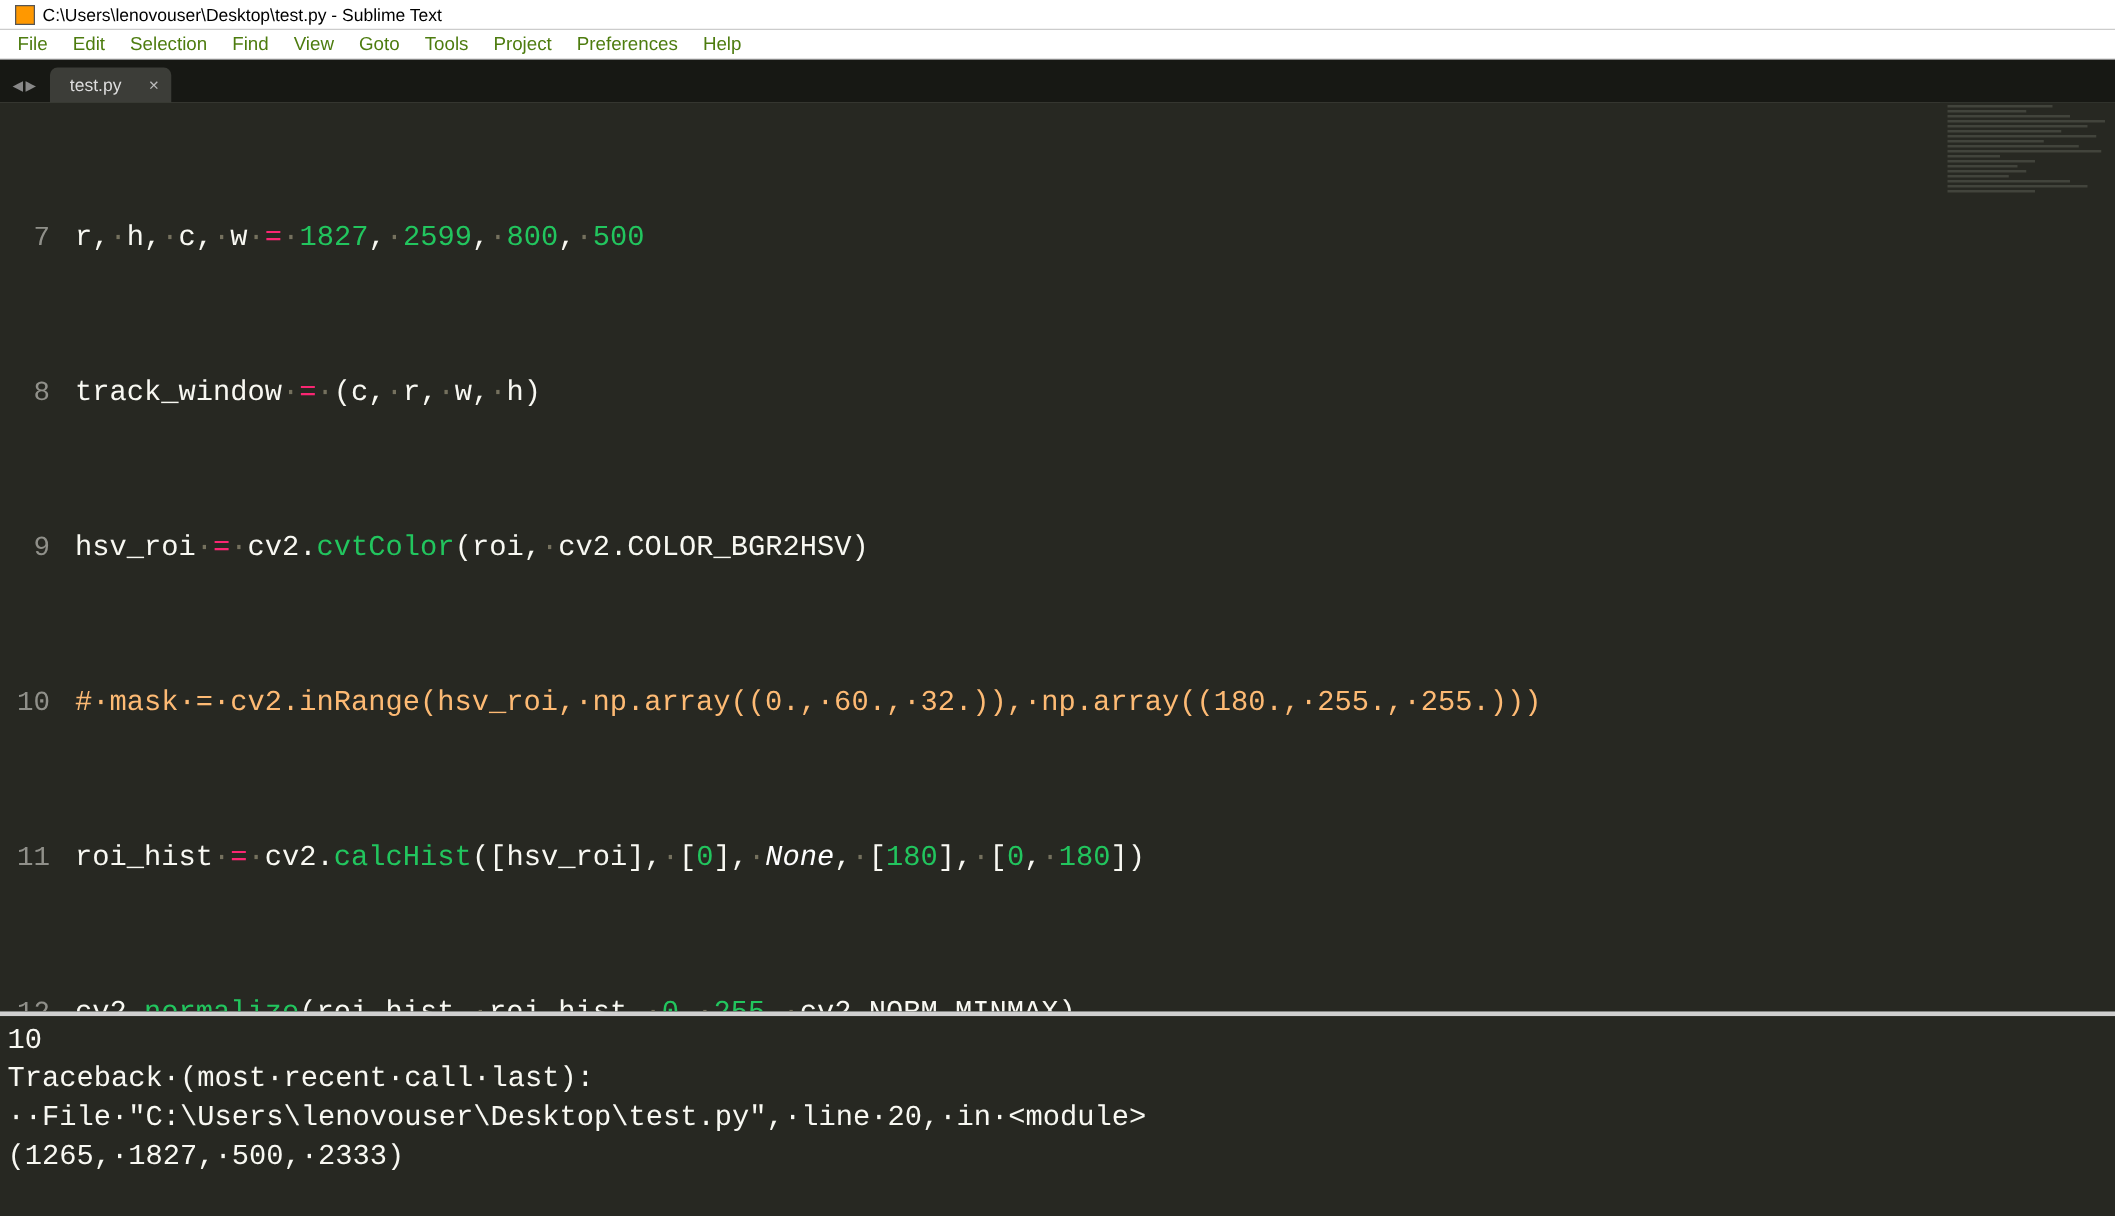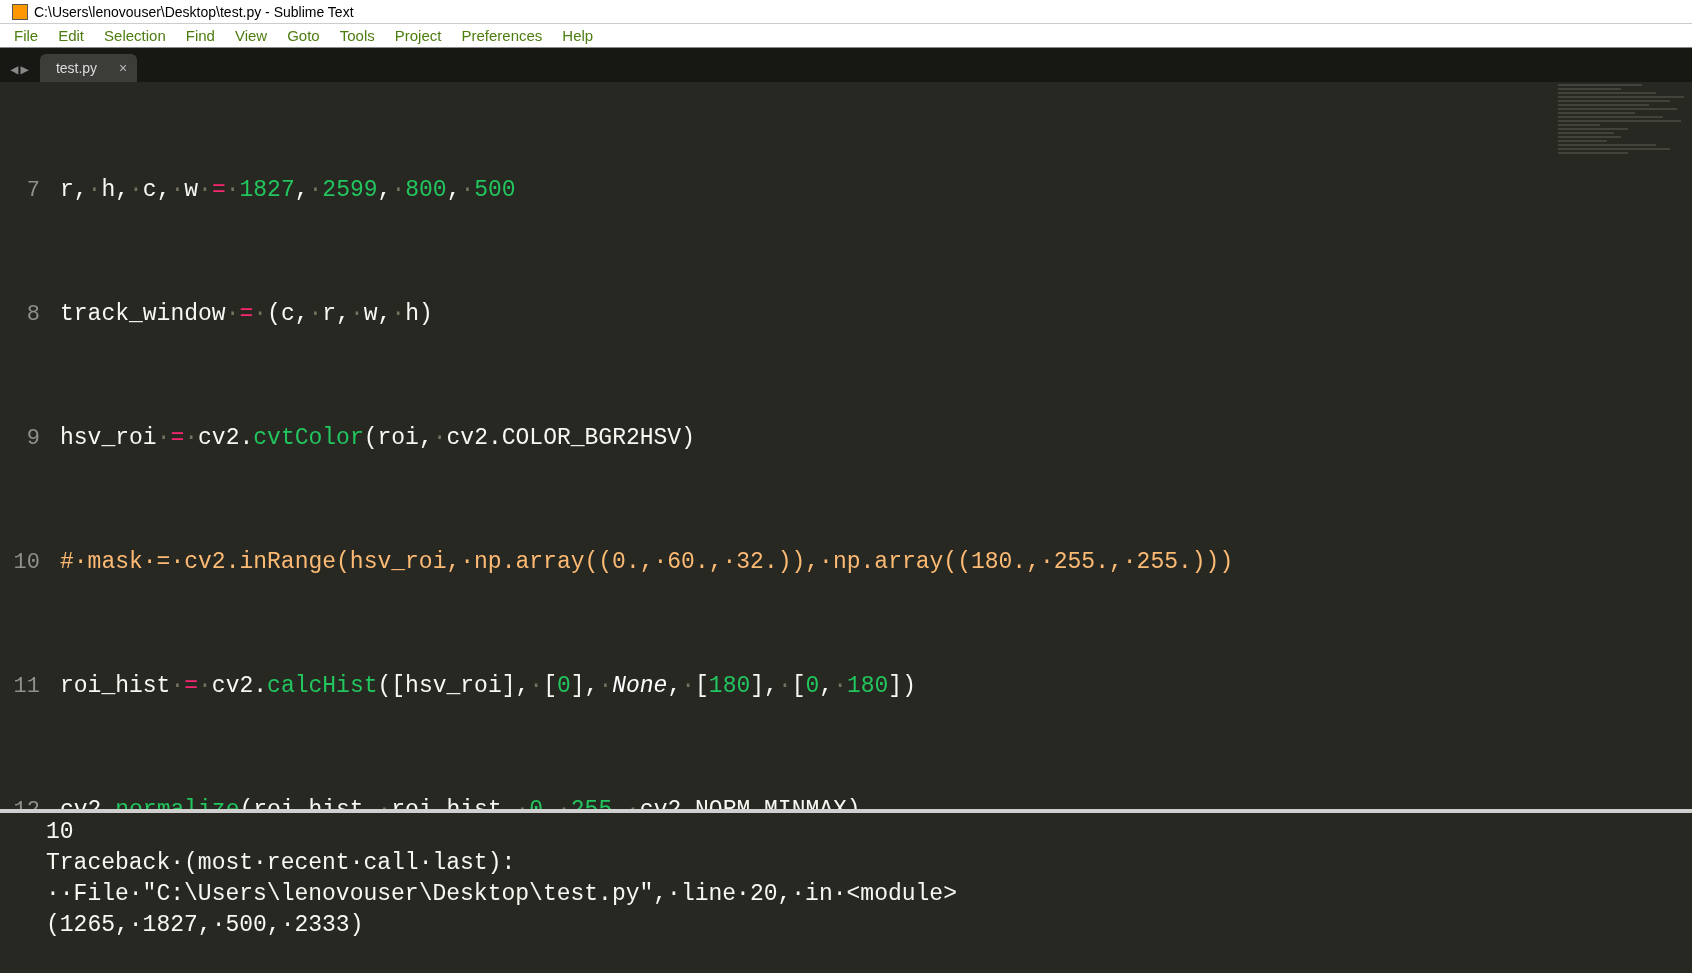--- a/index.html
+++ b/index.html
@@ -151,7 +151,6 @@
   white-space: pre;
   height: 160px;
   overflow: hidden;
-  margin-left: 40px;
 }
 </style>
 </head>

